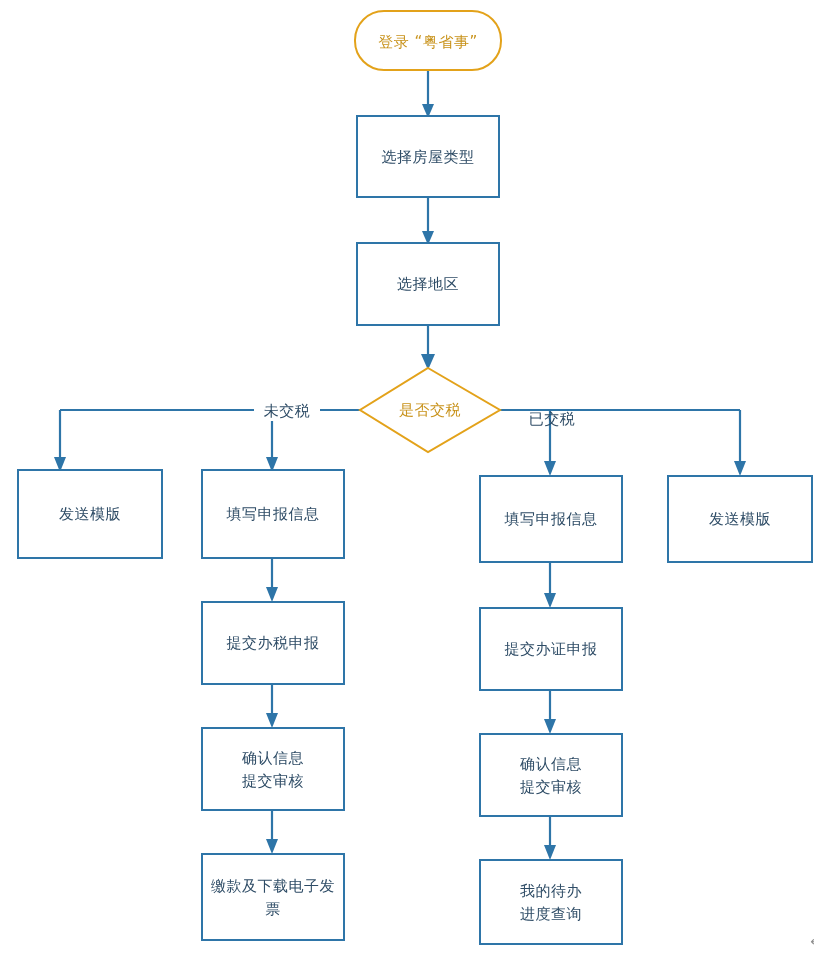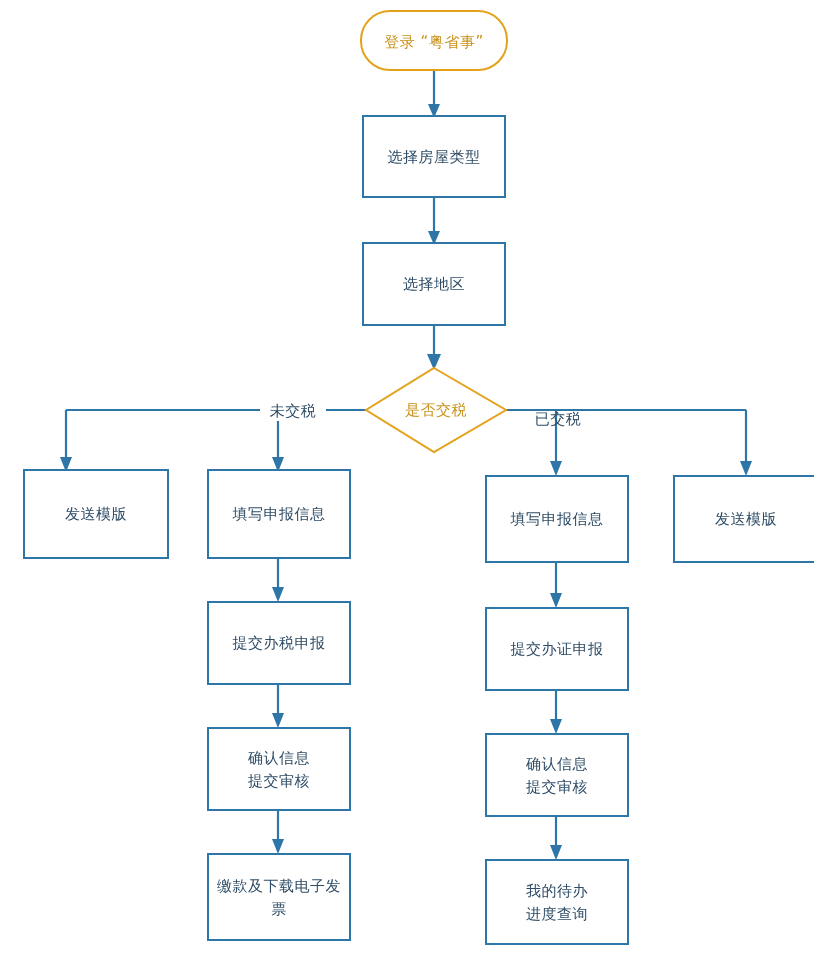--- a/index.html
+++ b/index.html
@@ -18,9 +18,10 @@
   #flow-root {
     position: absolute;
     top: 0;
-    left: 16px;
+    left: 0;
     width: 798px;
     height: 954px;
+    padding-left: 10px;
   }
   svg#flow-svg {
     display: block;

